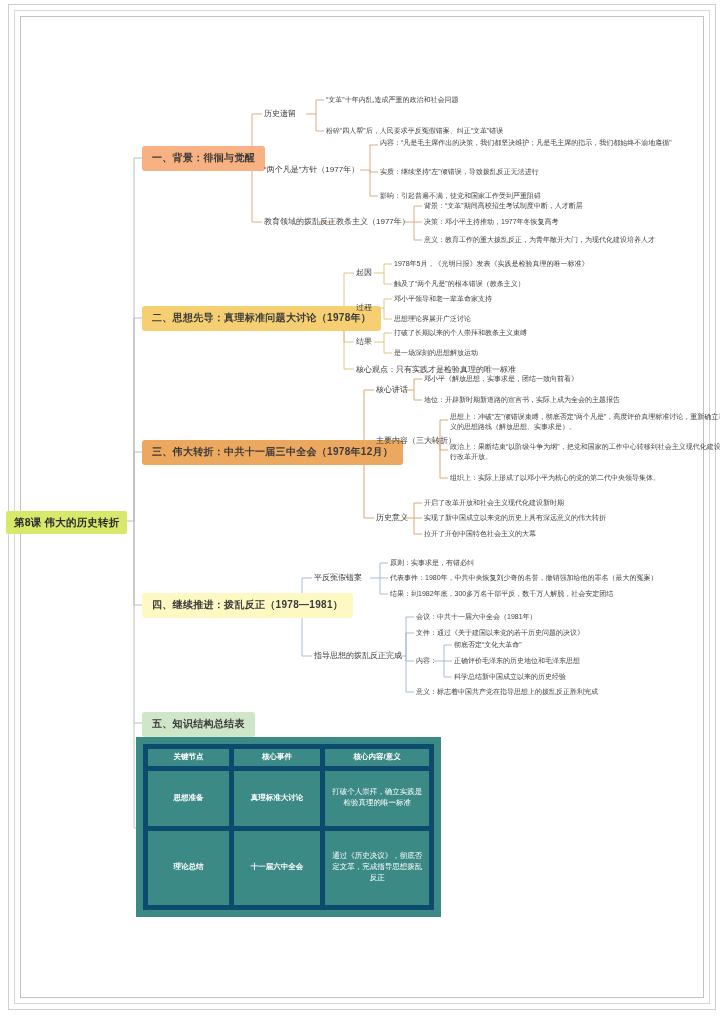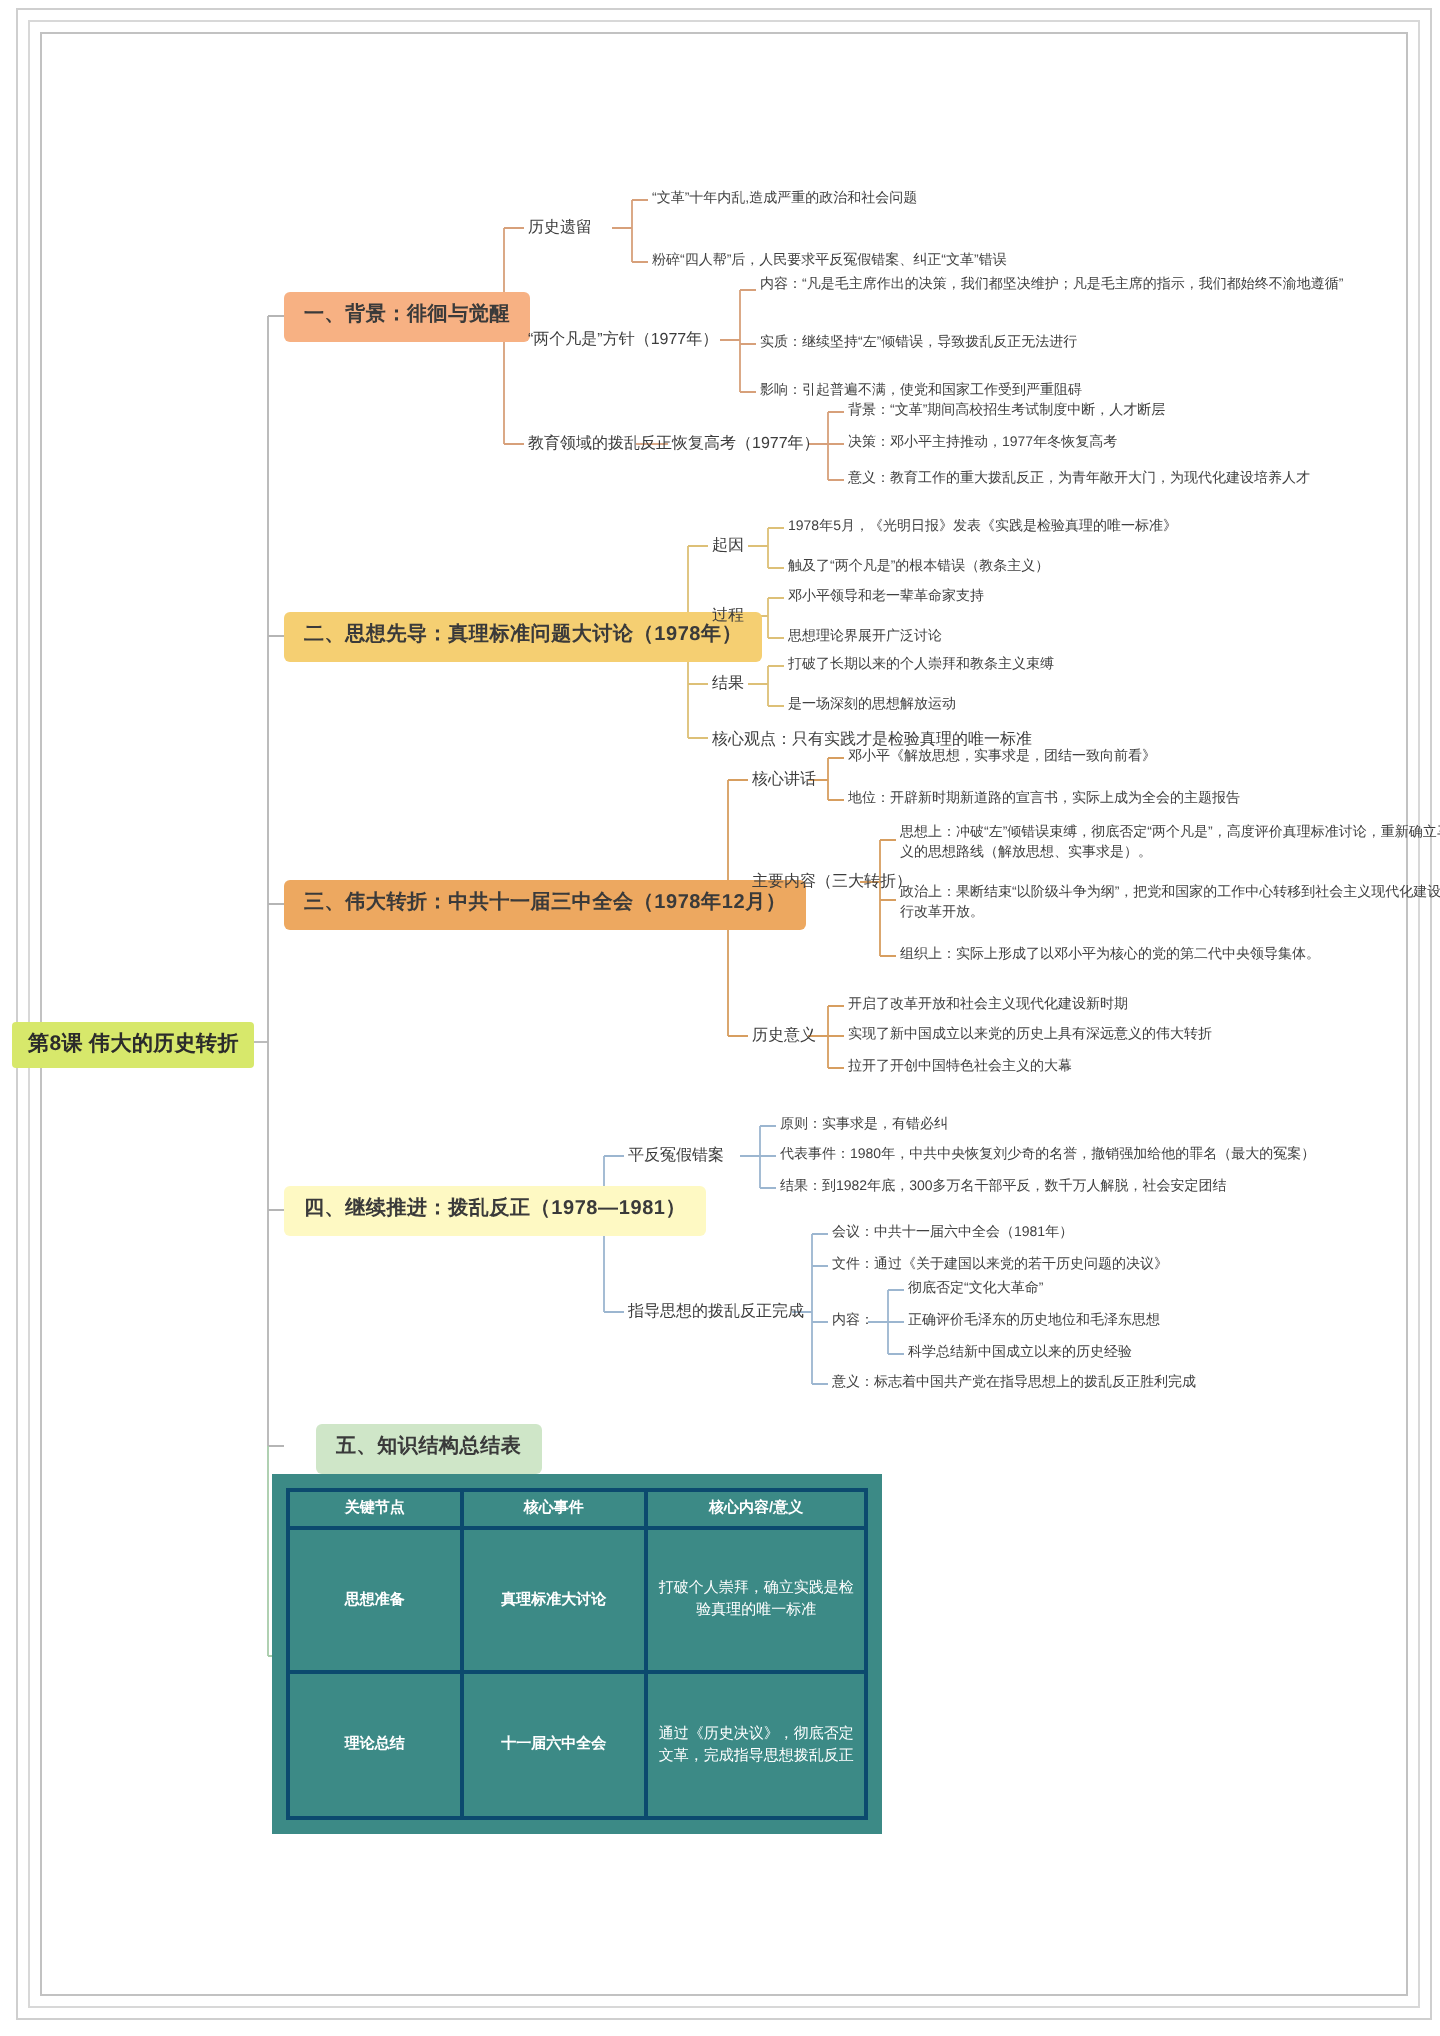--- a/index.html
+++ b/index.html
@@ -188,7 +188,7 @@
     <div class="node leaf" style="left:380px; top:192px;">影响：引起普遍不满，使党和国家工作受到严重阻碍</div>
 
     <div class="node sub" style="left:264px; top:217px;">教育领域的拨乱反正</div>
-    <div class="node sub" style="left:336px; top:217px;">恢复高考（1977年）</div>
+    <div class="node sub" style="left:336px; top:217px;">教条主义（1977年）</div>
     <div class="node leaf" style="left:424px; top:202px;">背景：“文革”期间高校招生考试制度中断，人才断层</div>
     <div class="node leaf" style="left:424px; top:218px;">决策：邓小平主持推动，1977年冬恢复高考</div>
     <div class="node leaf" style="left:424px; top:236px;">意义：教育工作的重大拨乱反正，为青年敞开大门，为现代化建设培养人才</div>

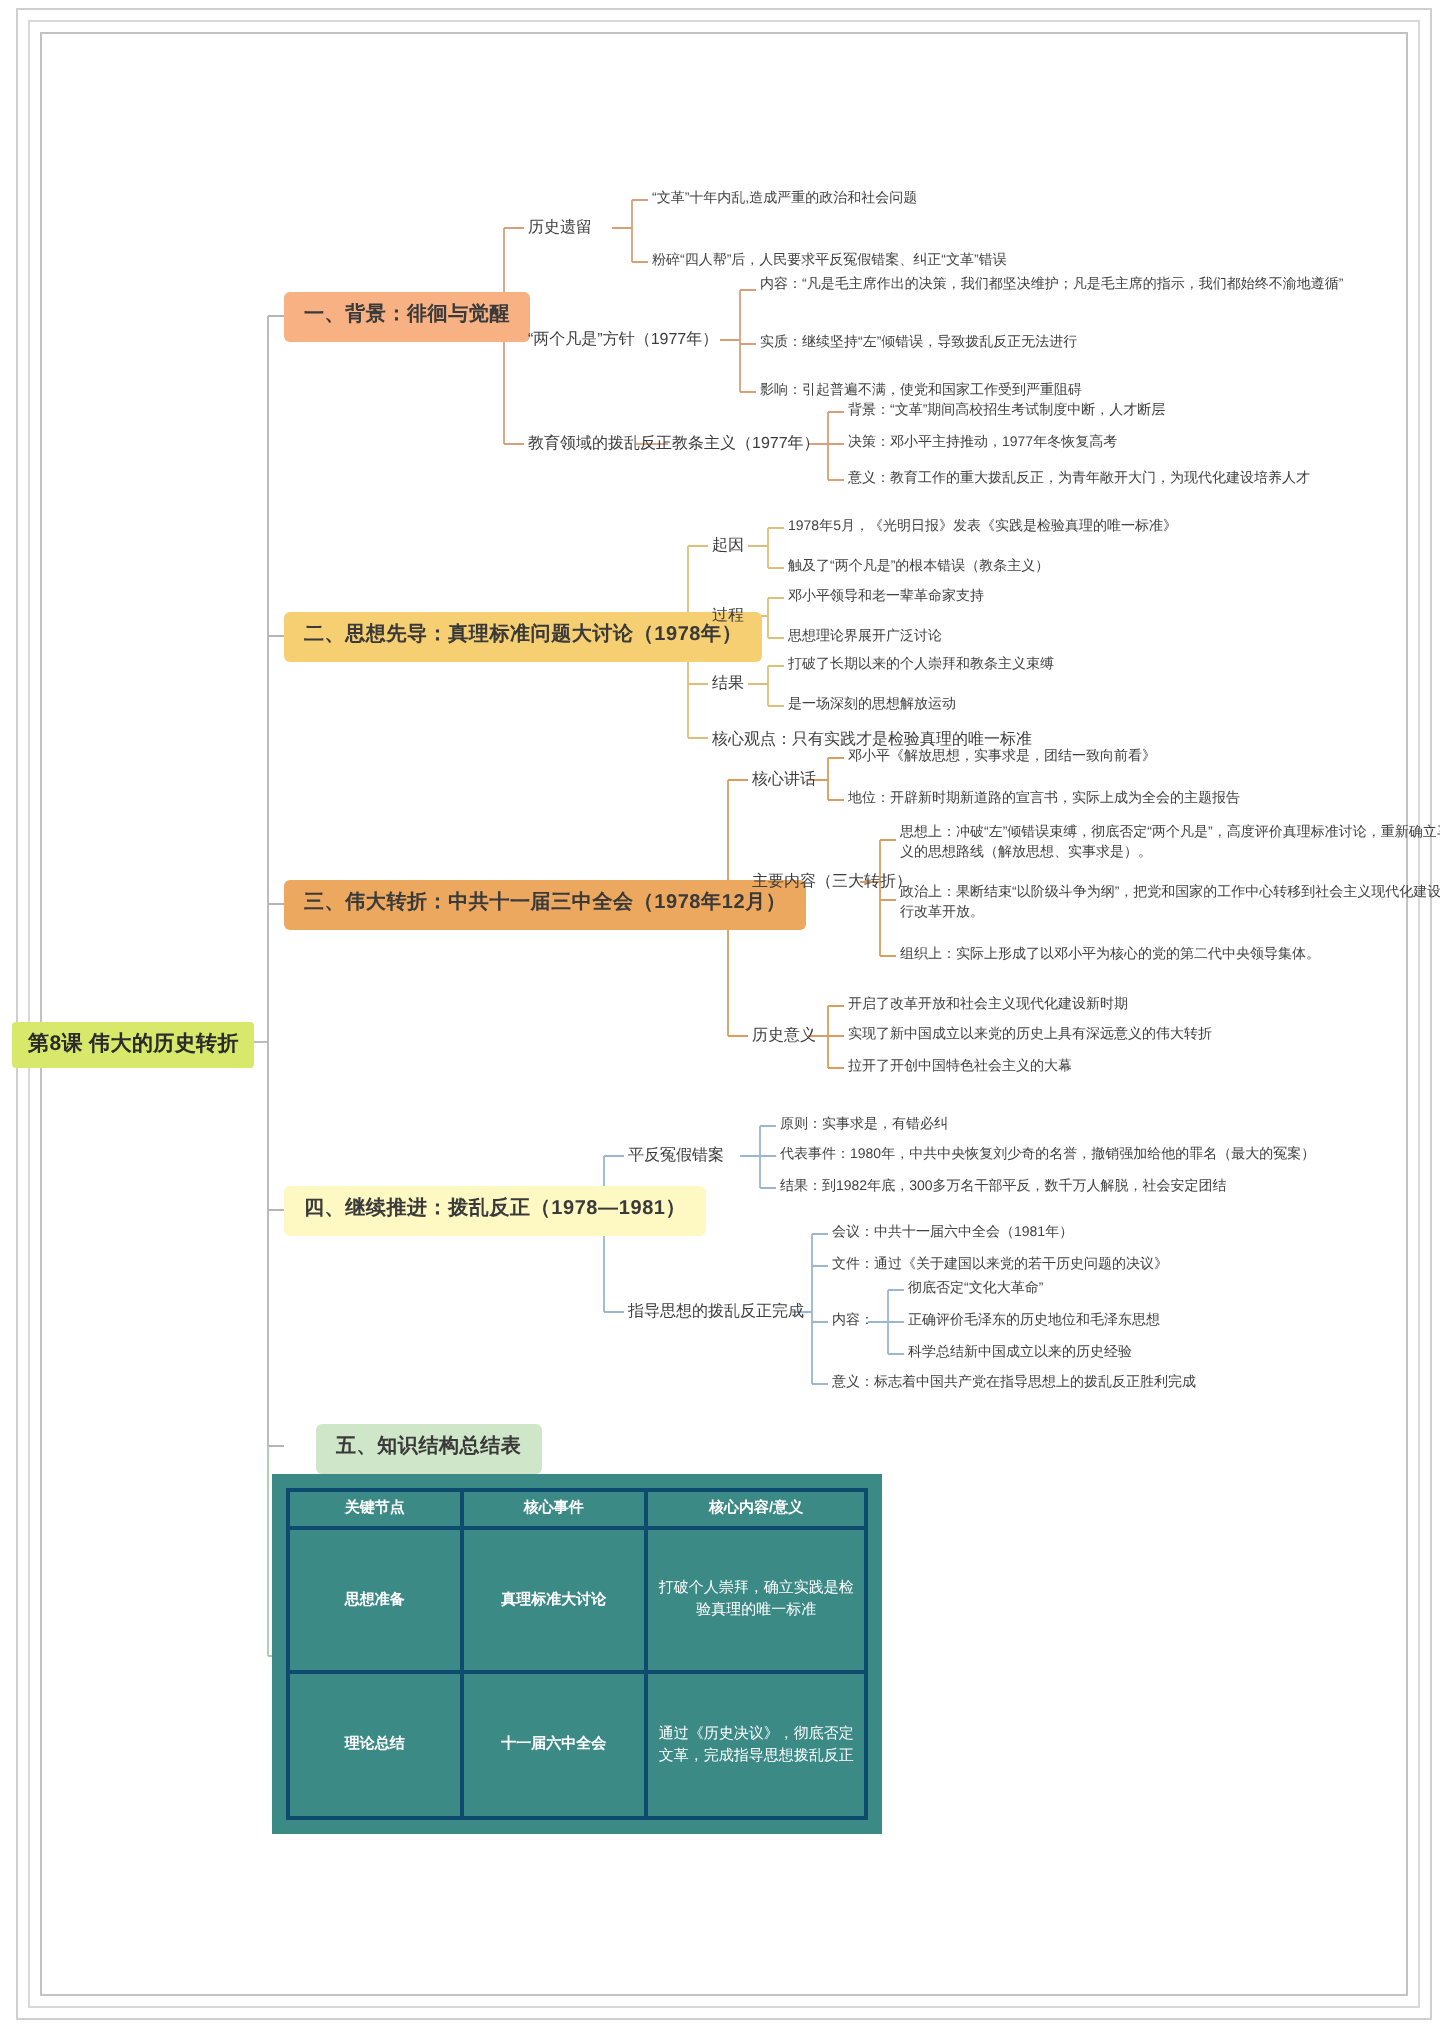--- a/index.html
+++ b/index.html
@@ -241,7 +241,7 @@
     <div class="node leaf" style="left:454px; top:673px;">科学总结新中国成立以来的历史经验</div>
     <div class="node leaf" style="left:416px; top:688px;">意义：标志着中国共产党在指导思想上的拨乱反正胜利完成</div>
 
-    <div class="node topic c5" style="left:158px; top:712px;">五、知识结构总结表</div>
+    <div class="node topic c5" style="left:142px; top:712px;">五、知识结构总结表</div>
 
     <div class="tablebox">
       <table class="summary">

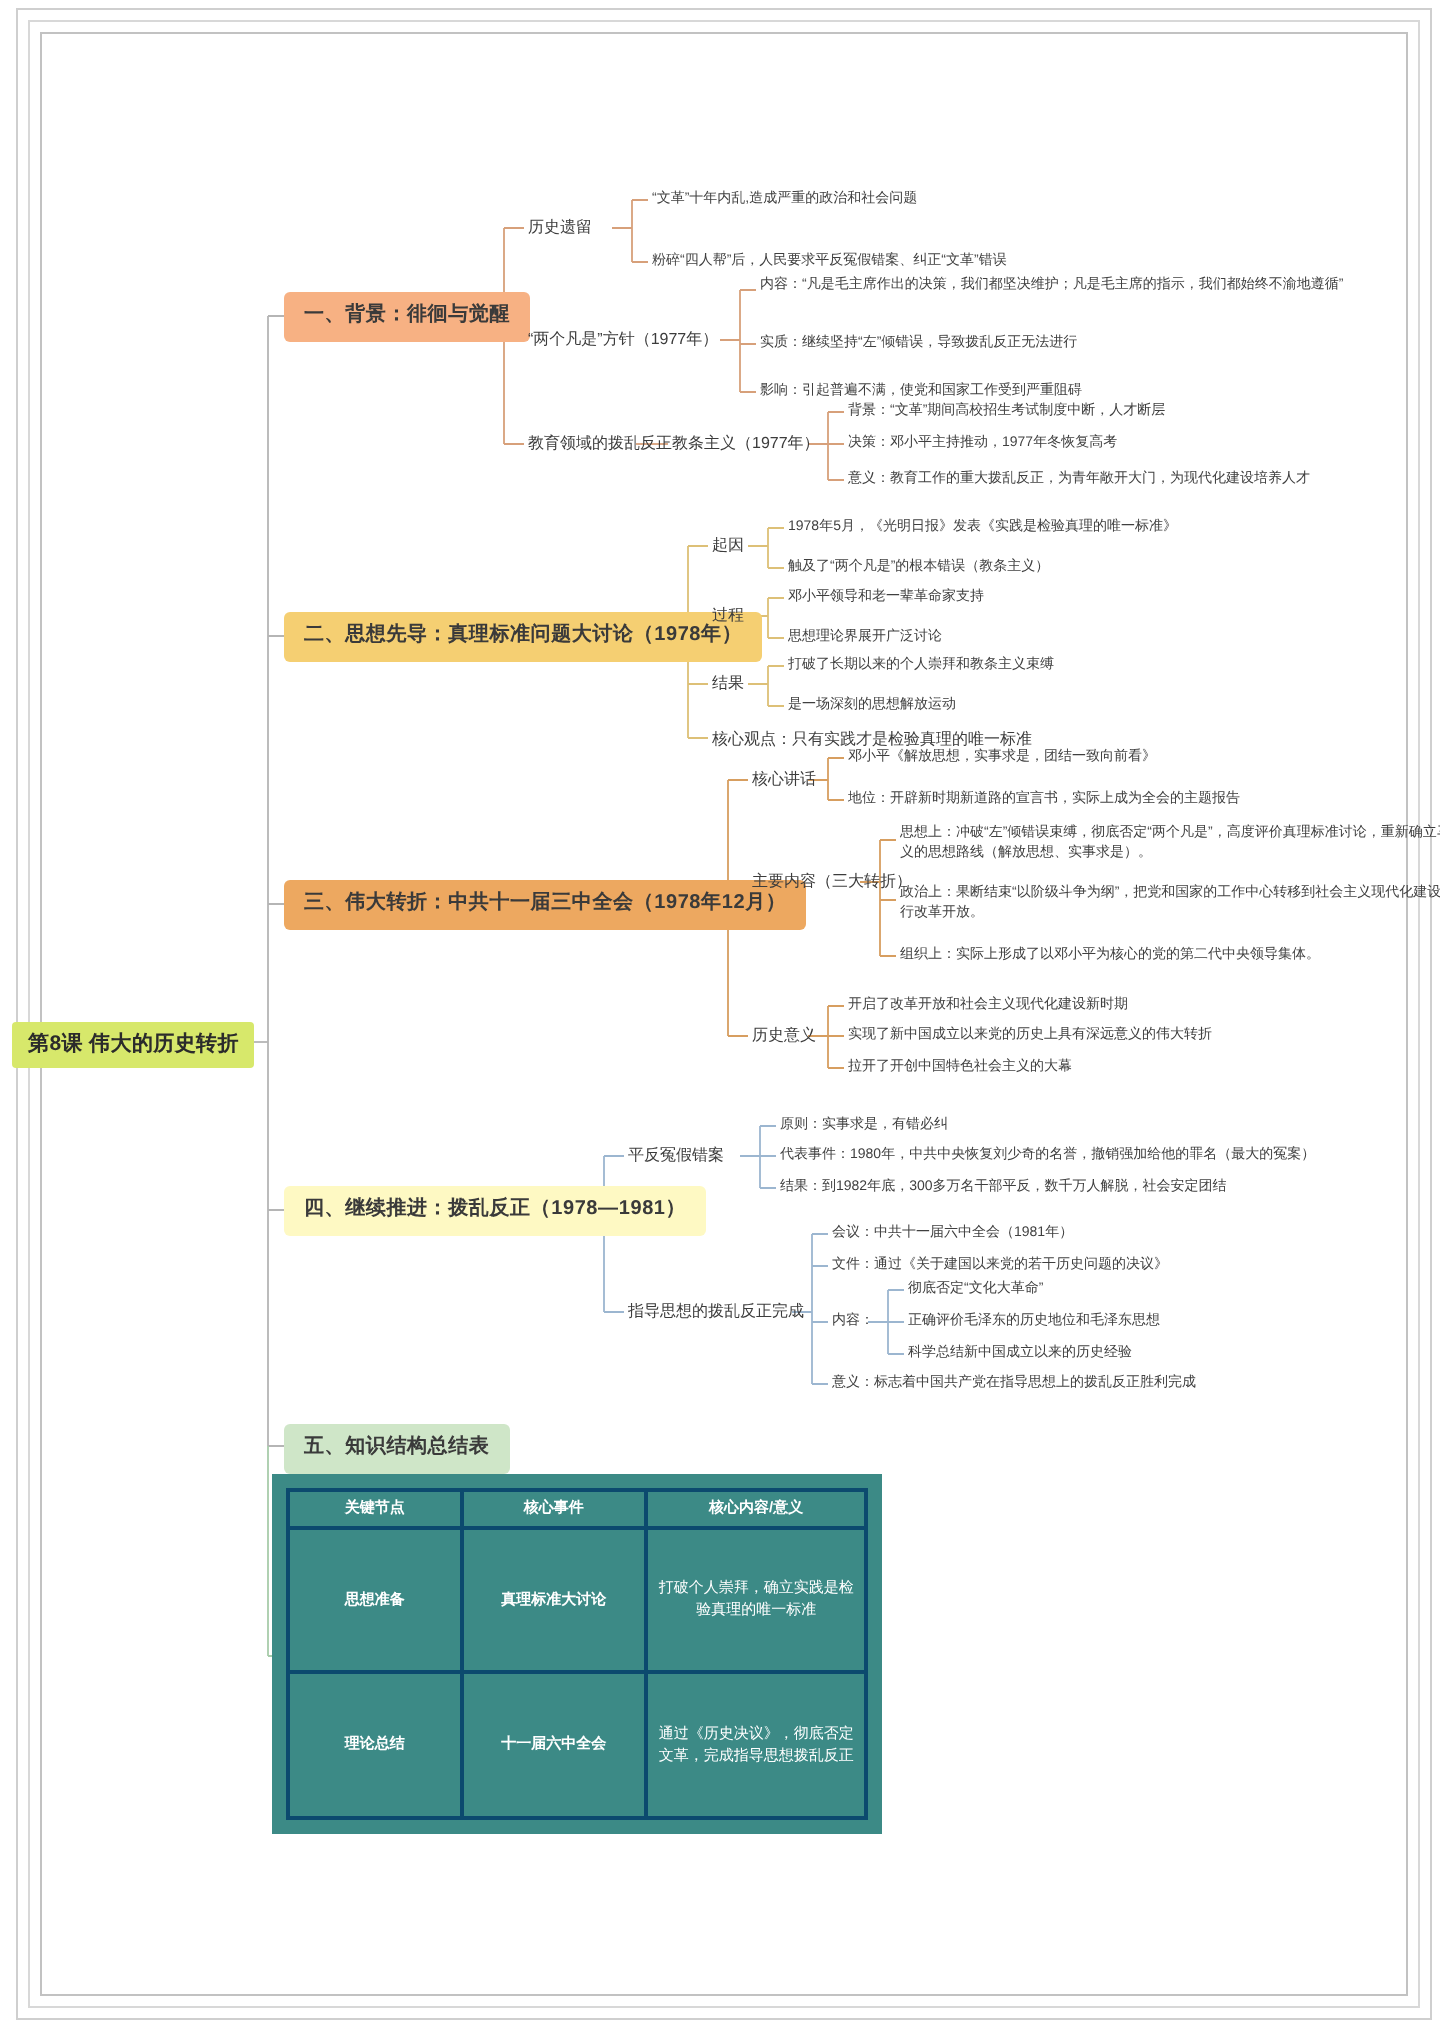--- a/index.html
+++ b/index.html
@@ -99,7 +99,7 @@
     table-layout: fixed;
   }
   table.summary th, table.summary td {
-    border: 2px solid #0c4a6e;
+    border: 5px solid #0c4a6e;
     color: #ffffff;
     font-size: 7.5px;
     text-align: center;

